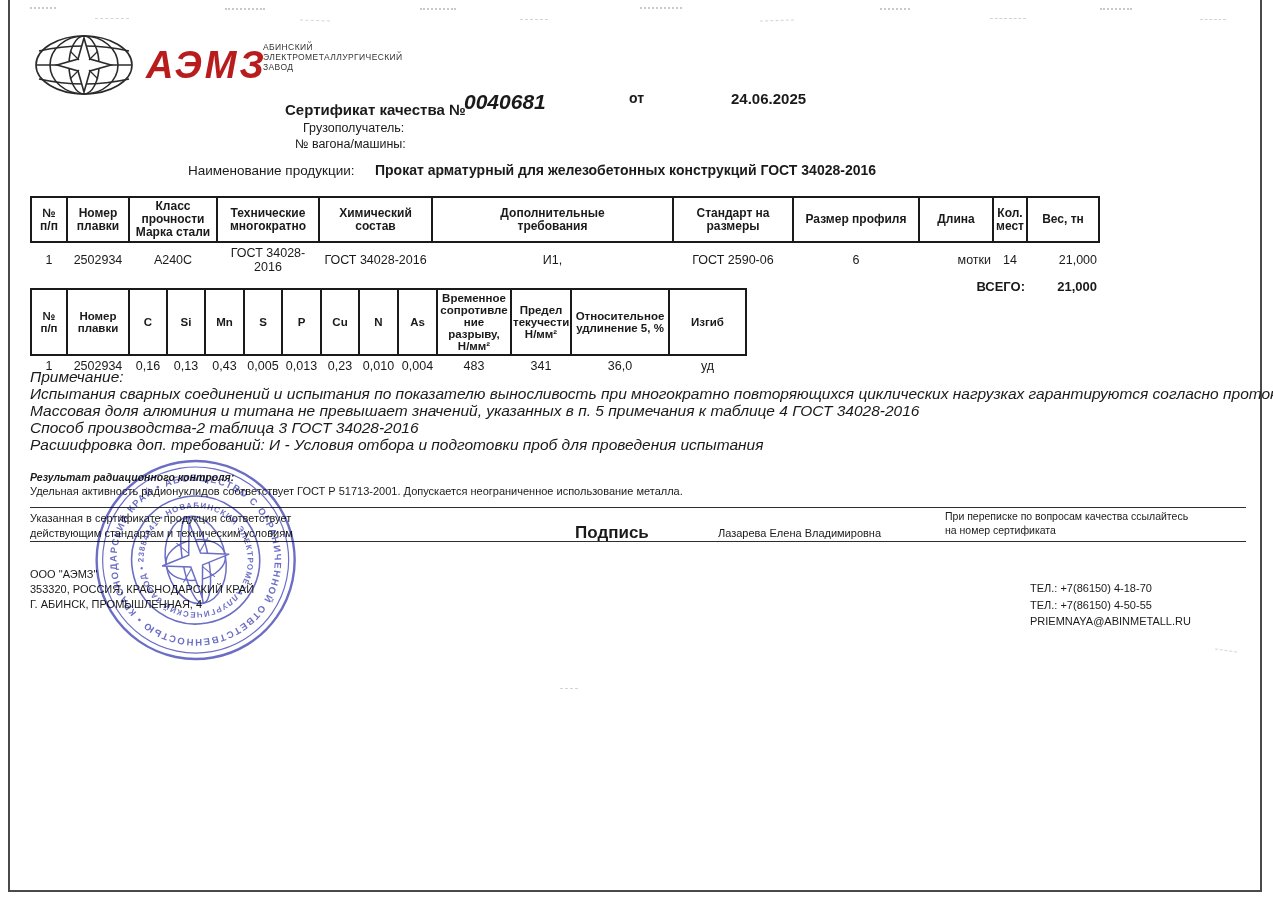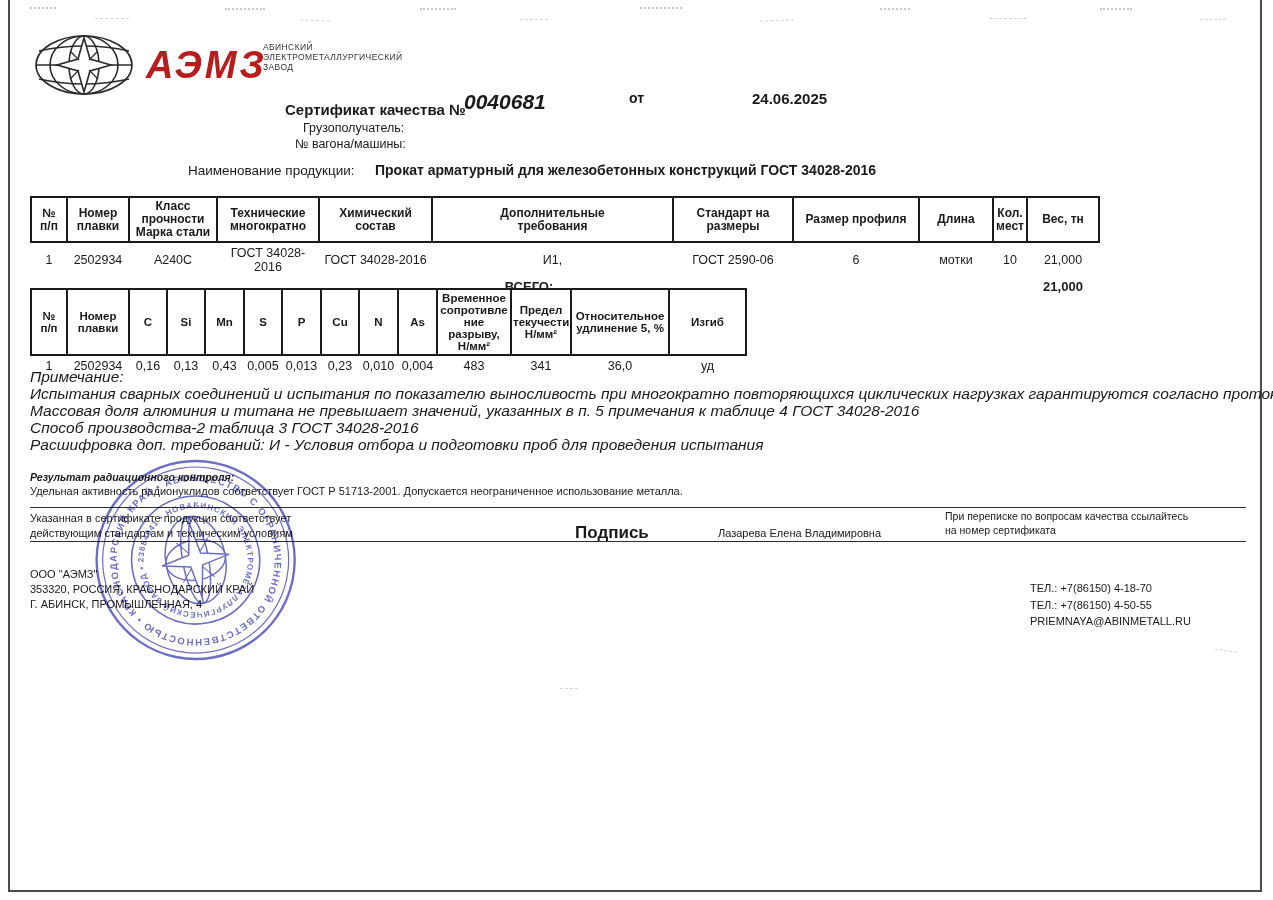--- a/index.html
+++ b/index.html
@@ -23,7 +23,7 @@
   .title-label{position:absolute;left:285px;top:101px;font-size:15px;font-weight:bold;}
   .title-number{position:absolute;left:464px;top:90px;font-size:21px;font-weight:bold;font-style:italic;}
   .title-from{position:absolute;left:629px;top:90px;font-size:14px;font-weight:bold;}
-  .title-date{position:absolute;left:752px;top:90px;font-size:15px;font-weight:bold;}
+  .title-date{position:absolute;left:731px;top:90px;font-size:15px;font-weight:bold;}
 
   .consignee1{position:absolute;left:303px;top:121px;font-size:12.5px;}
   .consignee2{position:absolute;left:295px;top:137px;font-size:12.5px;}

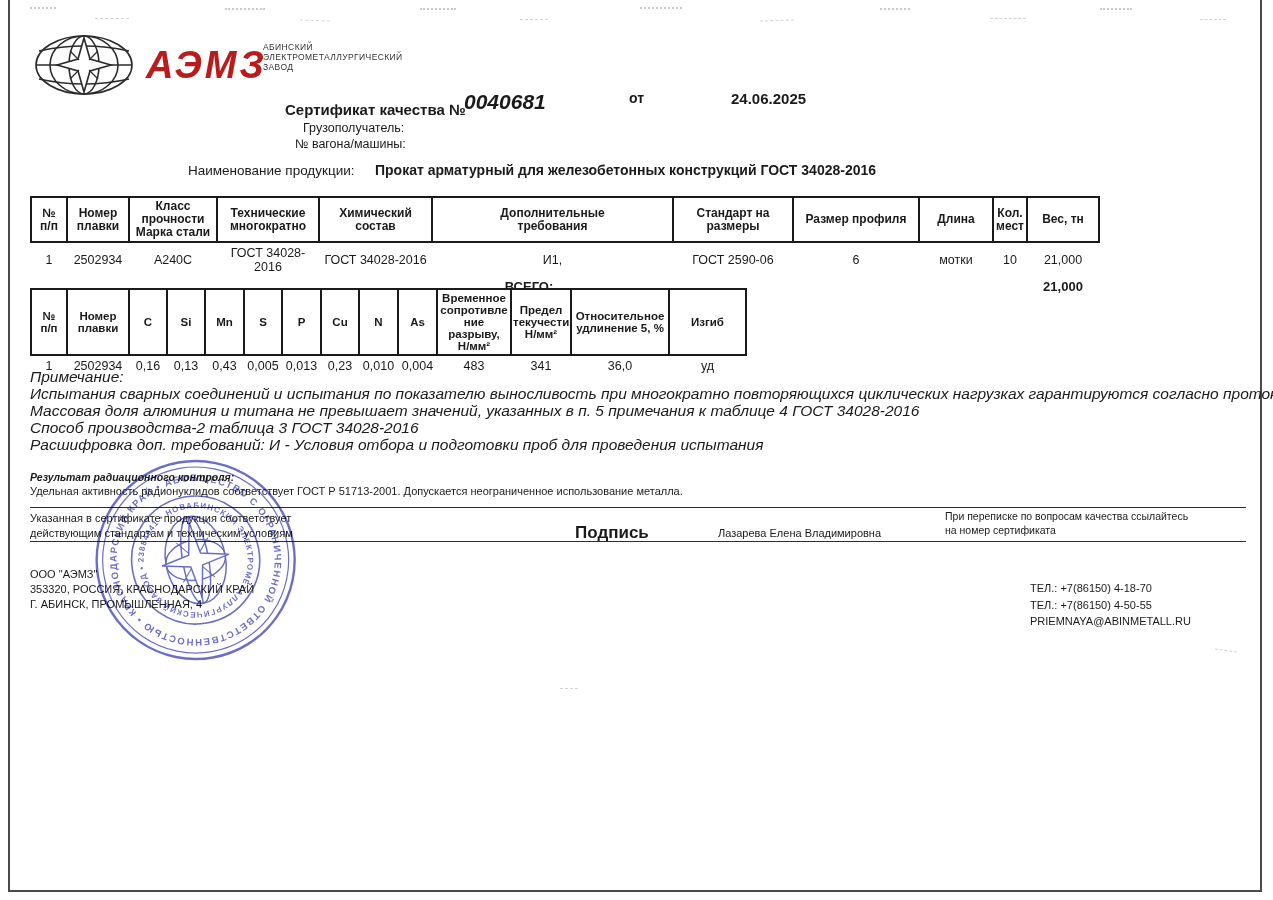--- a/index.html
+++ b/index.html
@@ -39,7 +39,7 @@
   .t1{position:absolute;left:30px;top:196px;width:1068px;}
   .t2{position:absolute;left:30px;top:288px;width:716px;}
   .t2 th{font-size:11.5px;line-height:12px;}
-  .ta-r{}
+  .ta-r{text-align:right;}
   .bold{font-weight:bold;}
   .total-row td{font-size:13px;padding-top:4px;}
 

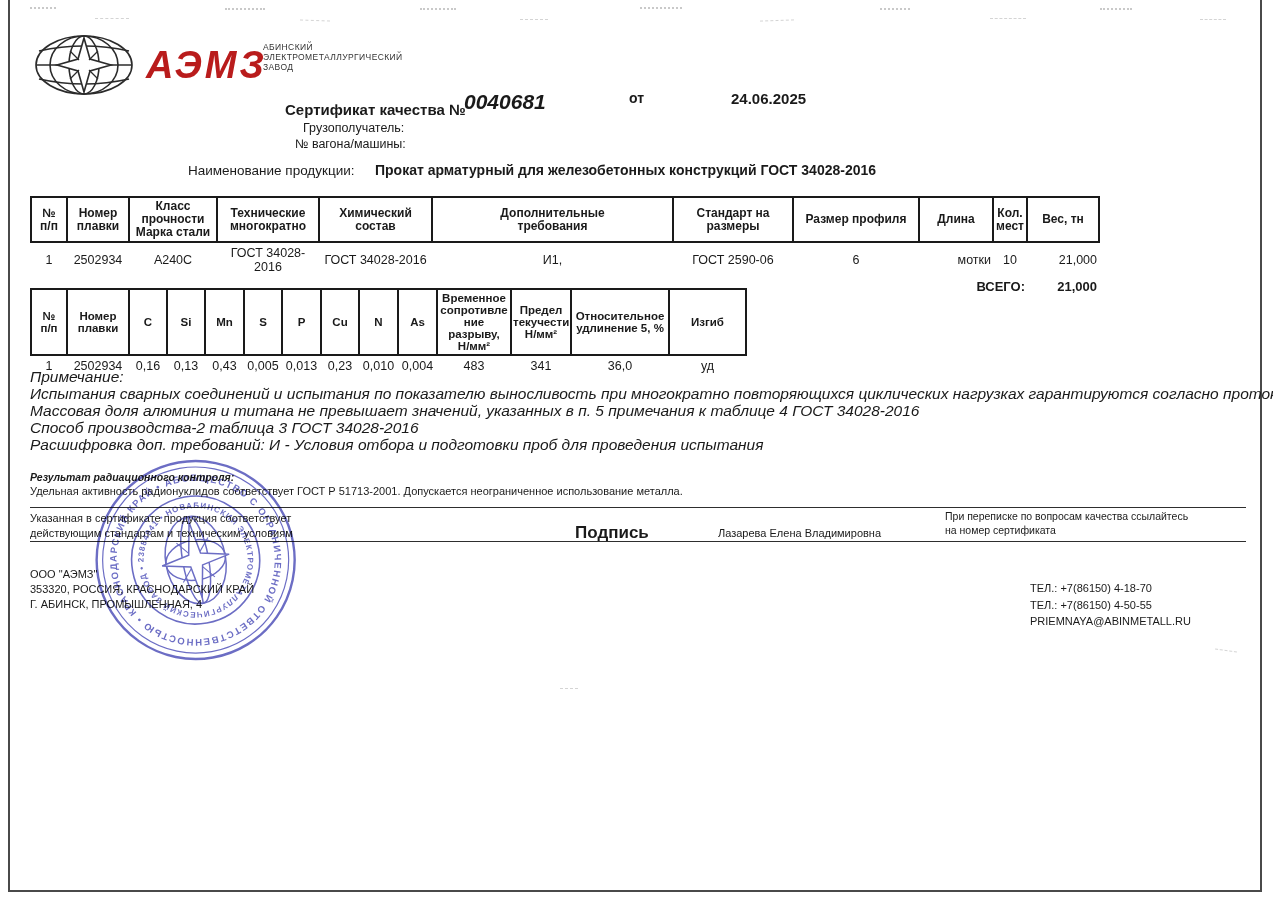--- a/index.html
+++ b/index.html
@@ -164,7 +164,7 @@
       <td>ГОСТ 2590-06</td>
       <td>6</td>
       <td class="ta-r">мотки</td>
-      <td>10</td>
+      <td>14</td>
       <td class="ta-r">21,000</td>
     </tr>
     <tr class="total-row">

